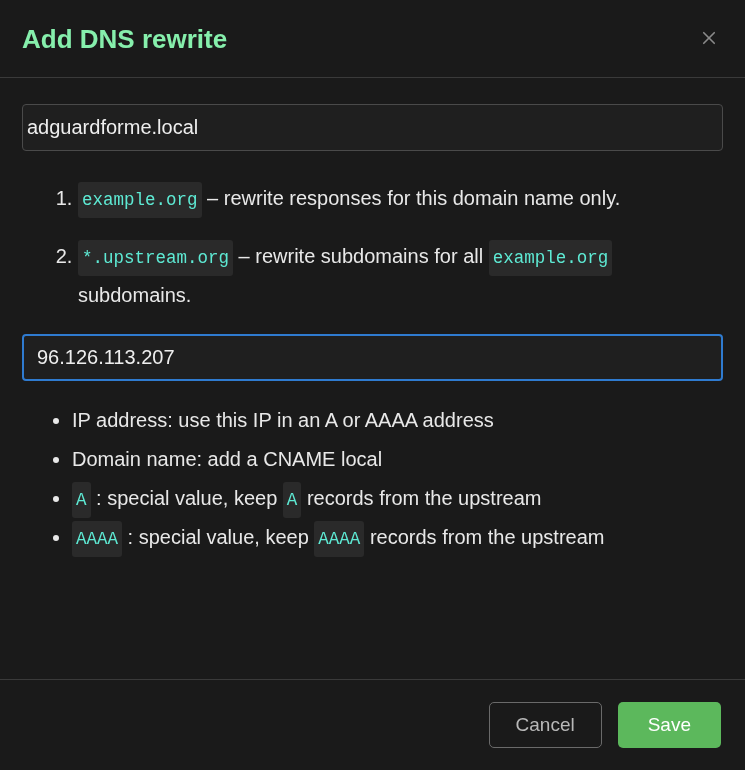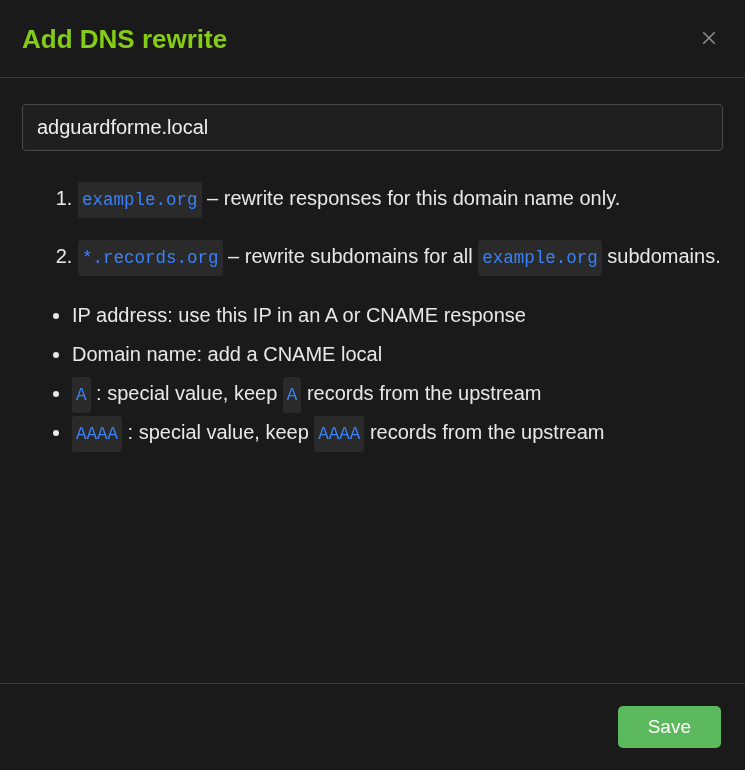--- a/index.html
+++ b/index.html
@@ -27,7 +27,7 @@
   .modal-title {
     font-size: 26px;
     font-weight: 600;
-    color: #84cc16;
+    color: #86efac;
   }
   .close-btn {
     width: 24px;

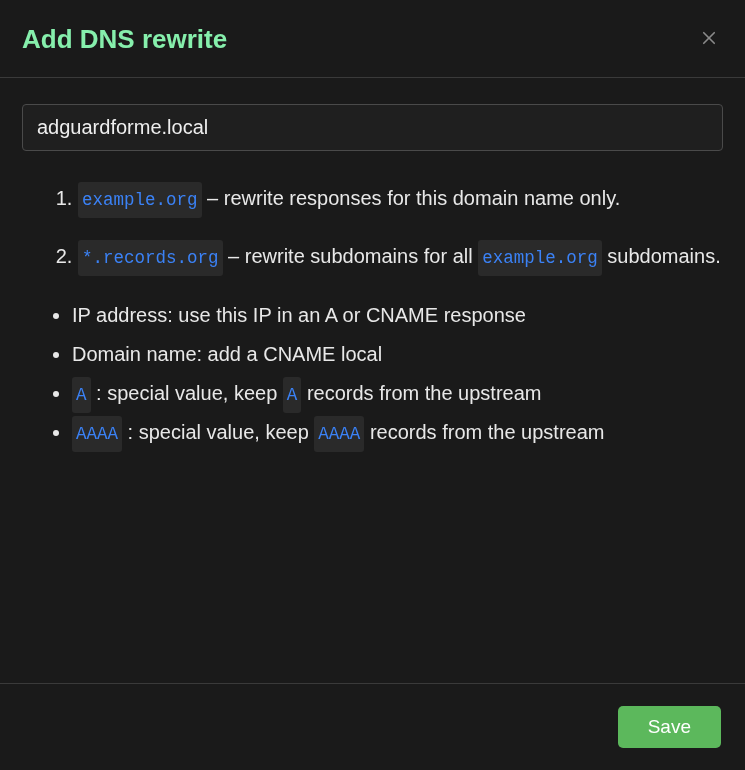--- a/index.html
+++ b/index.html
@@ -56,7 +56,7 @@
     background: #1f1f1f;
     border: 1px solid #4a4a4a;
     border-radius: 4px;
-    padding: 11px 14px;
+    padding: 11px 4px;
     font-size: 20px;
     color: #eeeeee;
     outline: none;

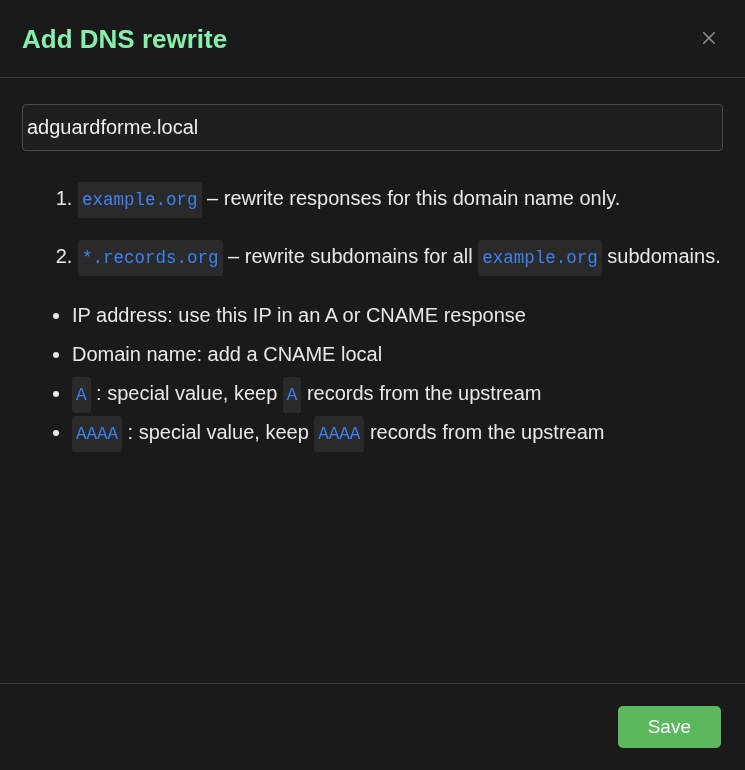--- a/index.html
+++ b/index.html
@@ -86,7 +86,7 @@
     font-family: Consolas, "Courier New", monospace;
     font-size: 17.5px;
     background: #2a2a2a;
-    color: #3b82f6;
+    color: #5eead4;
     border-radius: 3px;
     padding: 8px 4px;
   }

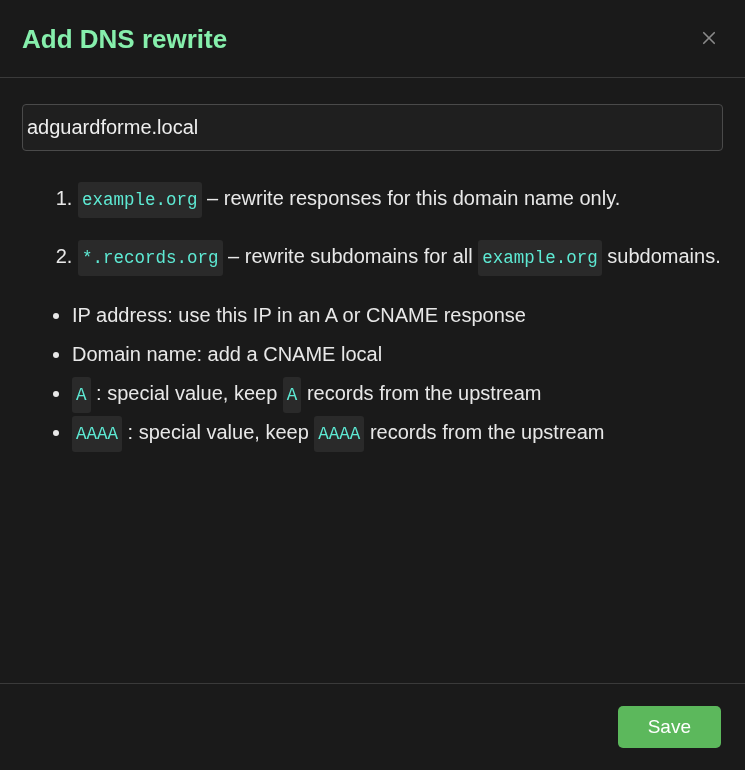--- a/index.html
+++ b/index.html
@@ -155,7 +155,7 @@
           <code>example.org</code><span> – rewrite responses for this domain name only.</span>
         </li>
         <li>
-          <code>*.records.org</code><span> – rewrite subdomains for all </span><code>example.org</code><span> subdomains.</span>
+          <code>*.upstream.org</code><span> – rewrite subdomains for all </span><code>example.org</code><span> subdomains.</span>
         </li>
       </ol>
     </div>

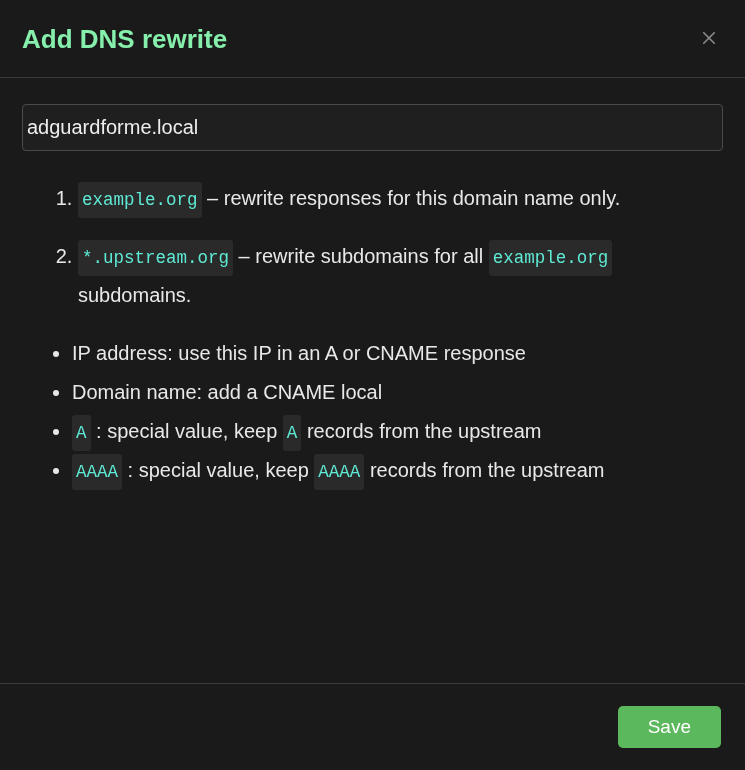--- a/index.html
+++ b/index.html
@@ -160,6 +160,9 @@
       </ol>
     </div>
 
+    <div class="second-input-wrap">
+      <input type="text" class="text-input focused" value="96.126.113.207" style="">
+    </div>
 
     <div class="bullets-block">
       <ul class="bullets">

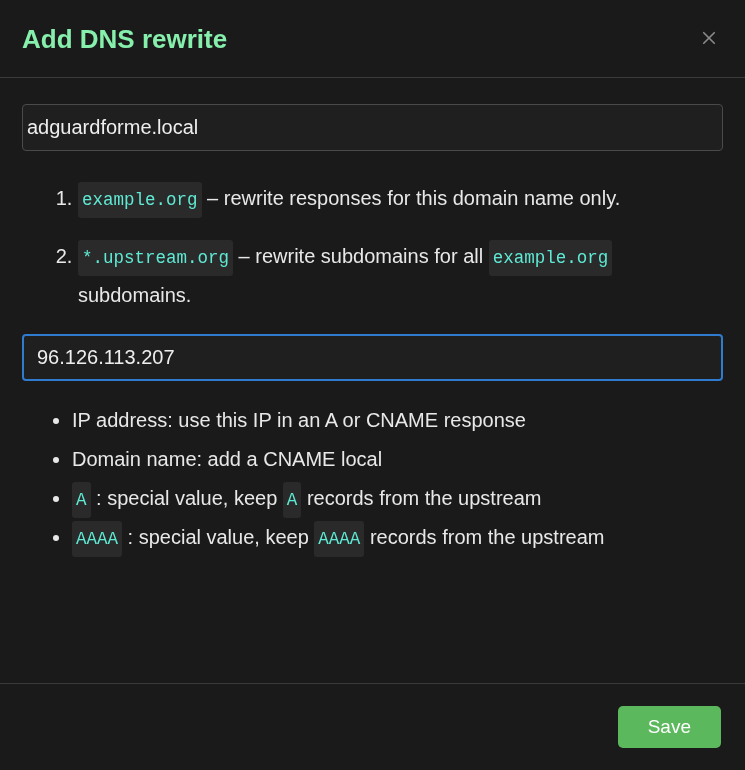--- a/index.html
+++ b/index.html
@@ -166,7 +166,7 @@
 
     <div class="bullets-block">
       <ul class="bullets">
-        <li><span>IP address: use this IP in an A or CNAME response</span></li>
+        <li><span>IP address: use this IP in an A or AAAA address</span></li>
         <li><span>Domain name: add a CNAME local</span></li>
         <li><code>A</code><span> : special value, keep </span><code>A</code><span> records from the upstream</span></li>
         <li><code>AAAA</code><span> : special value, keep </span><code>AAAA</code><span> records from the upstream</span></li>

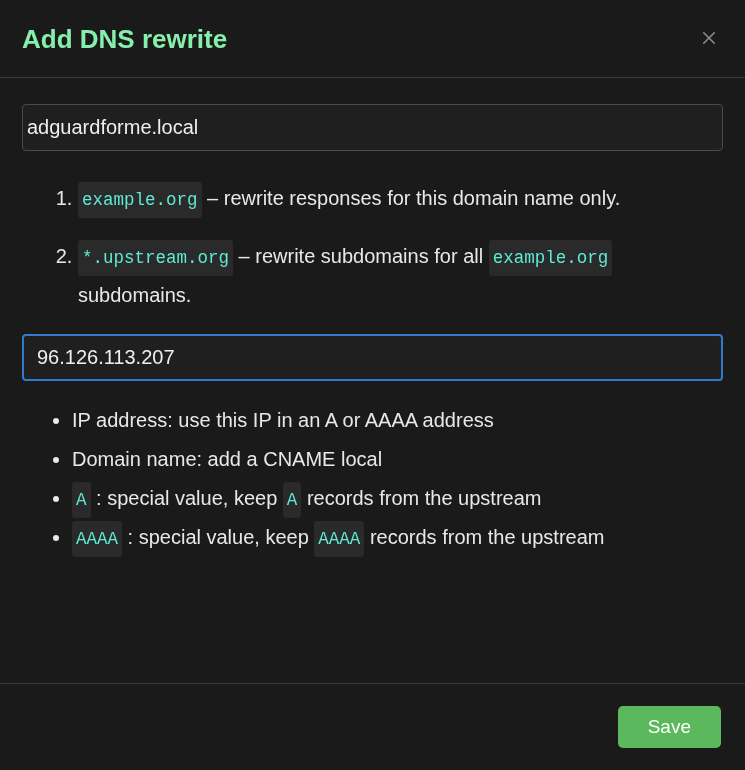--- a/index.html
+++ b/index.html
@@ -176,6 +176,7 @@
   </div>
 
   <div class="modal-footer">
+    <button class="btn btn-cancel">Cancel</button>
     <button class="btn btn-save">Save</button>
   </div>
 

